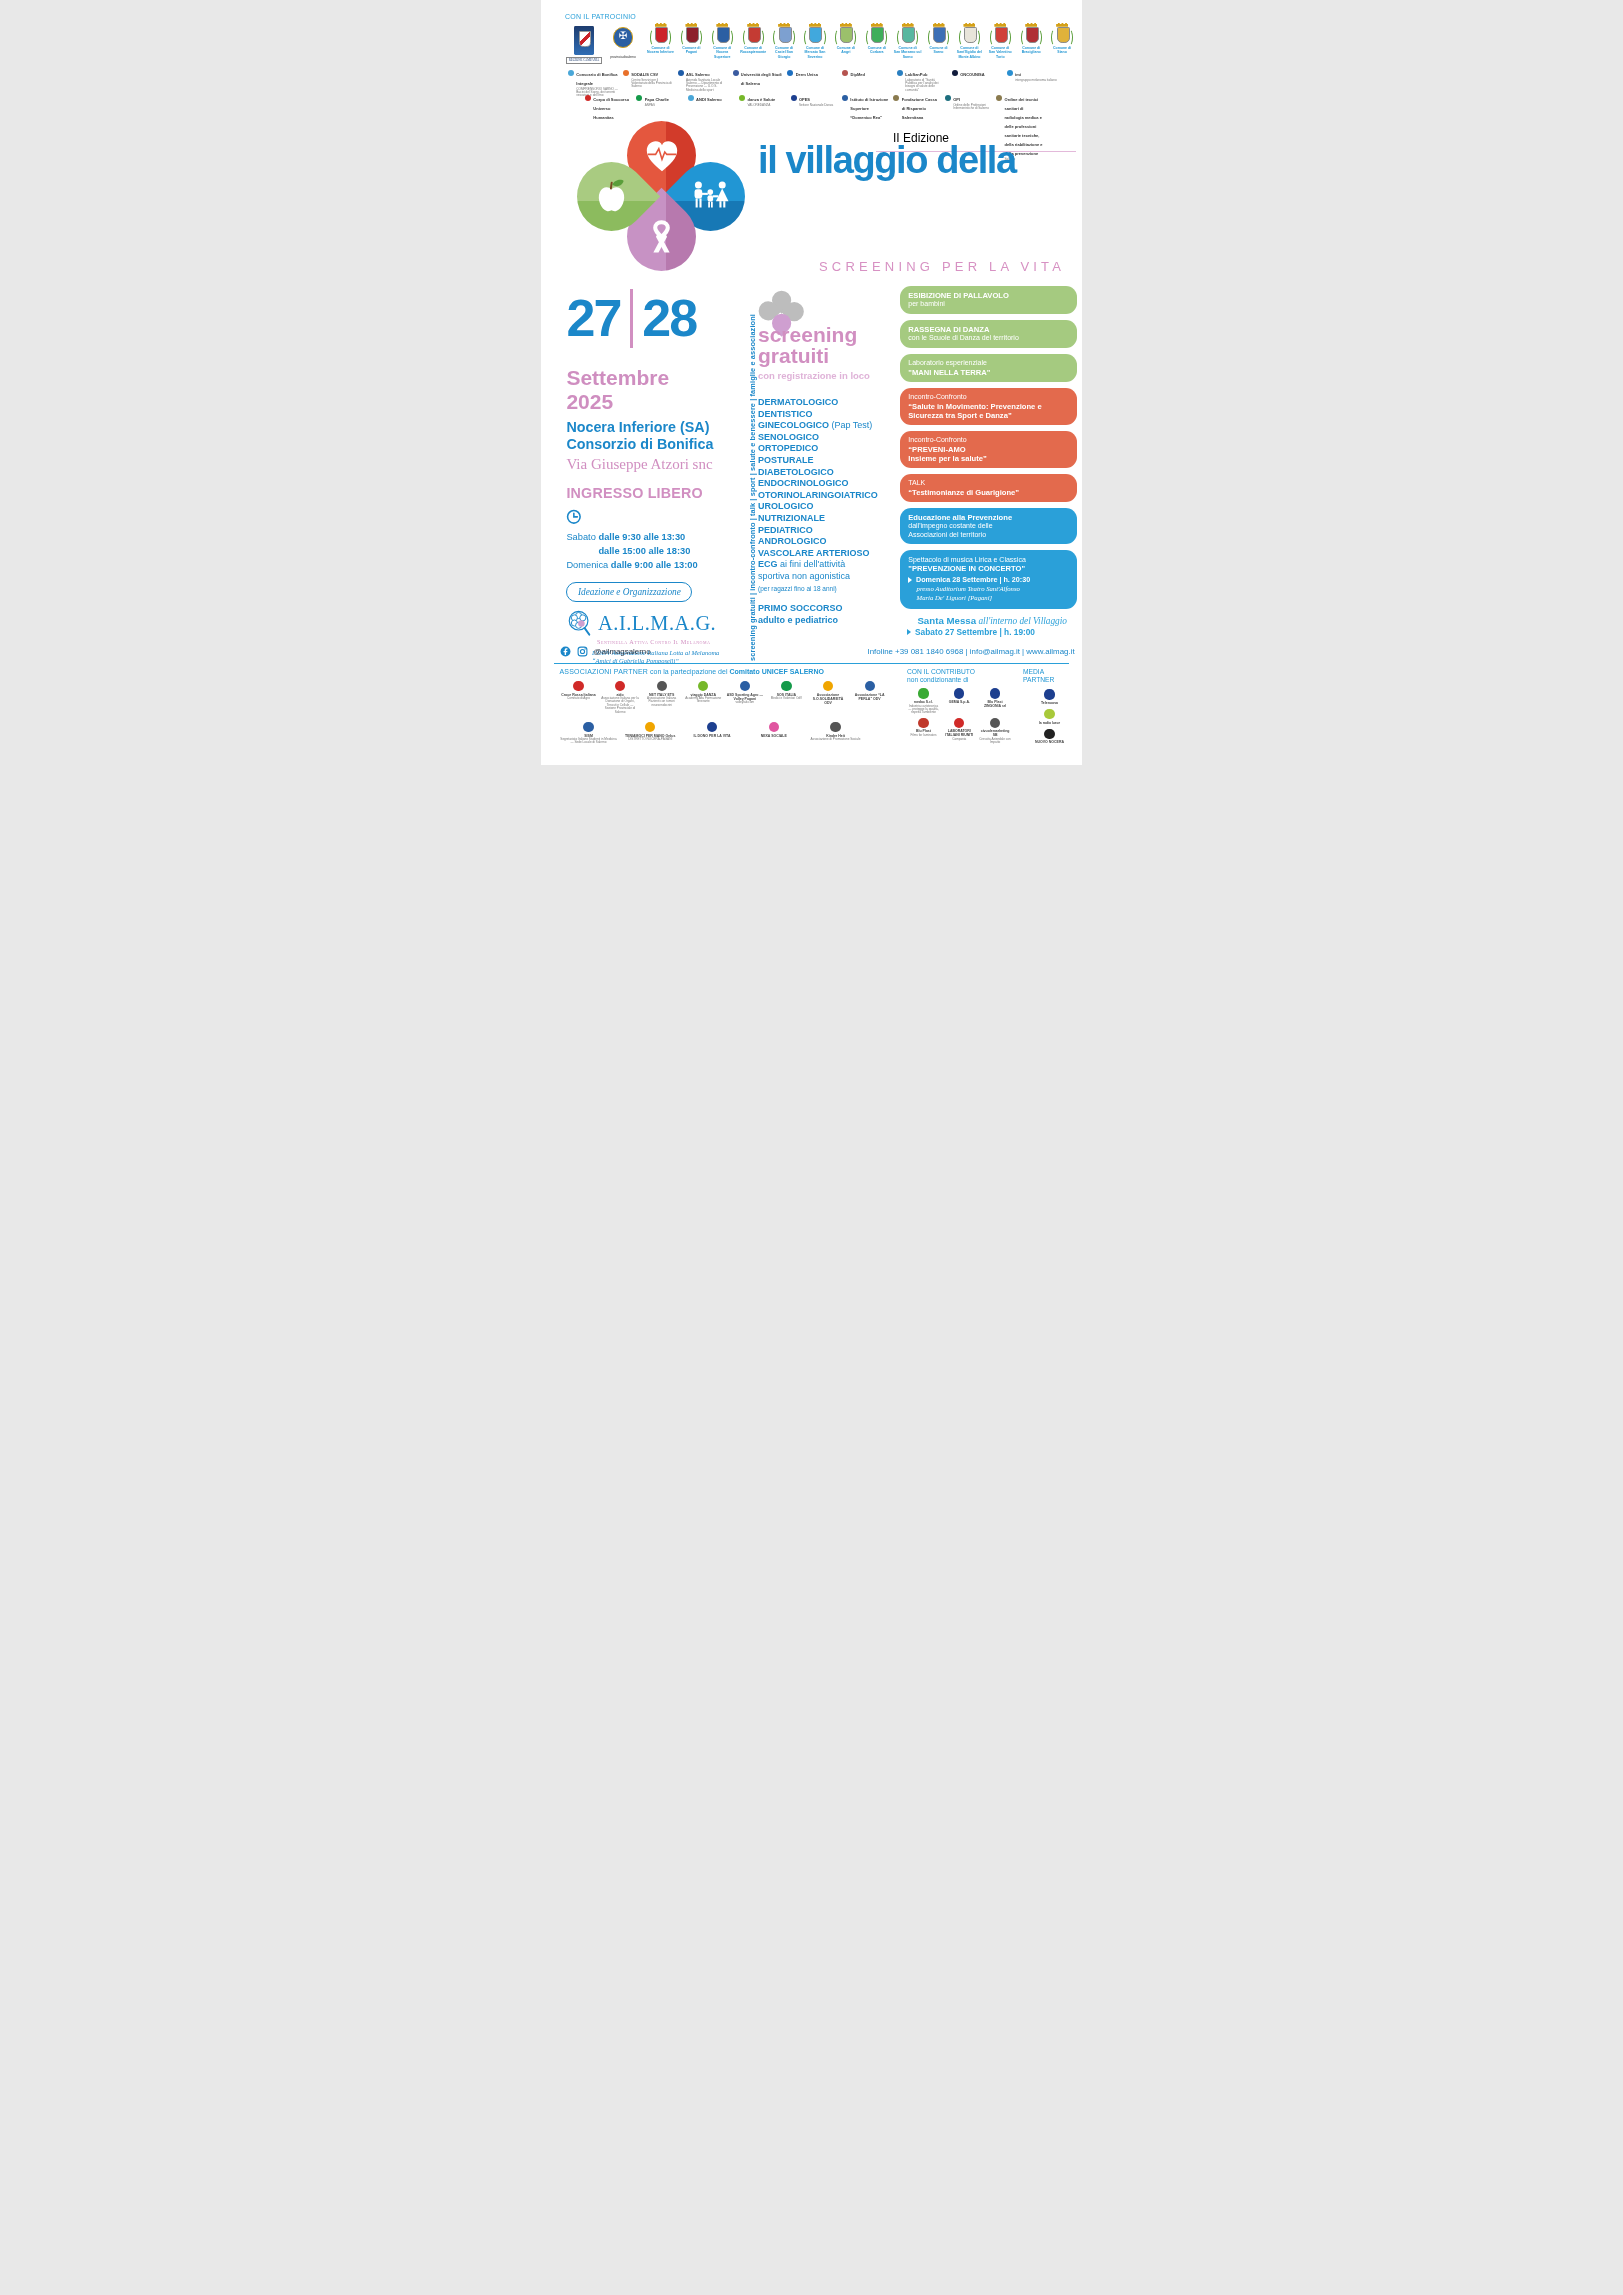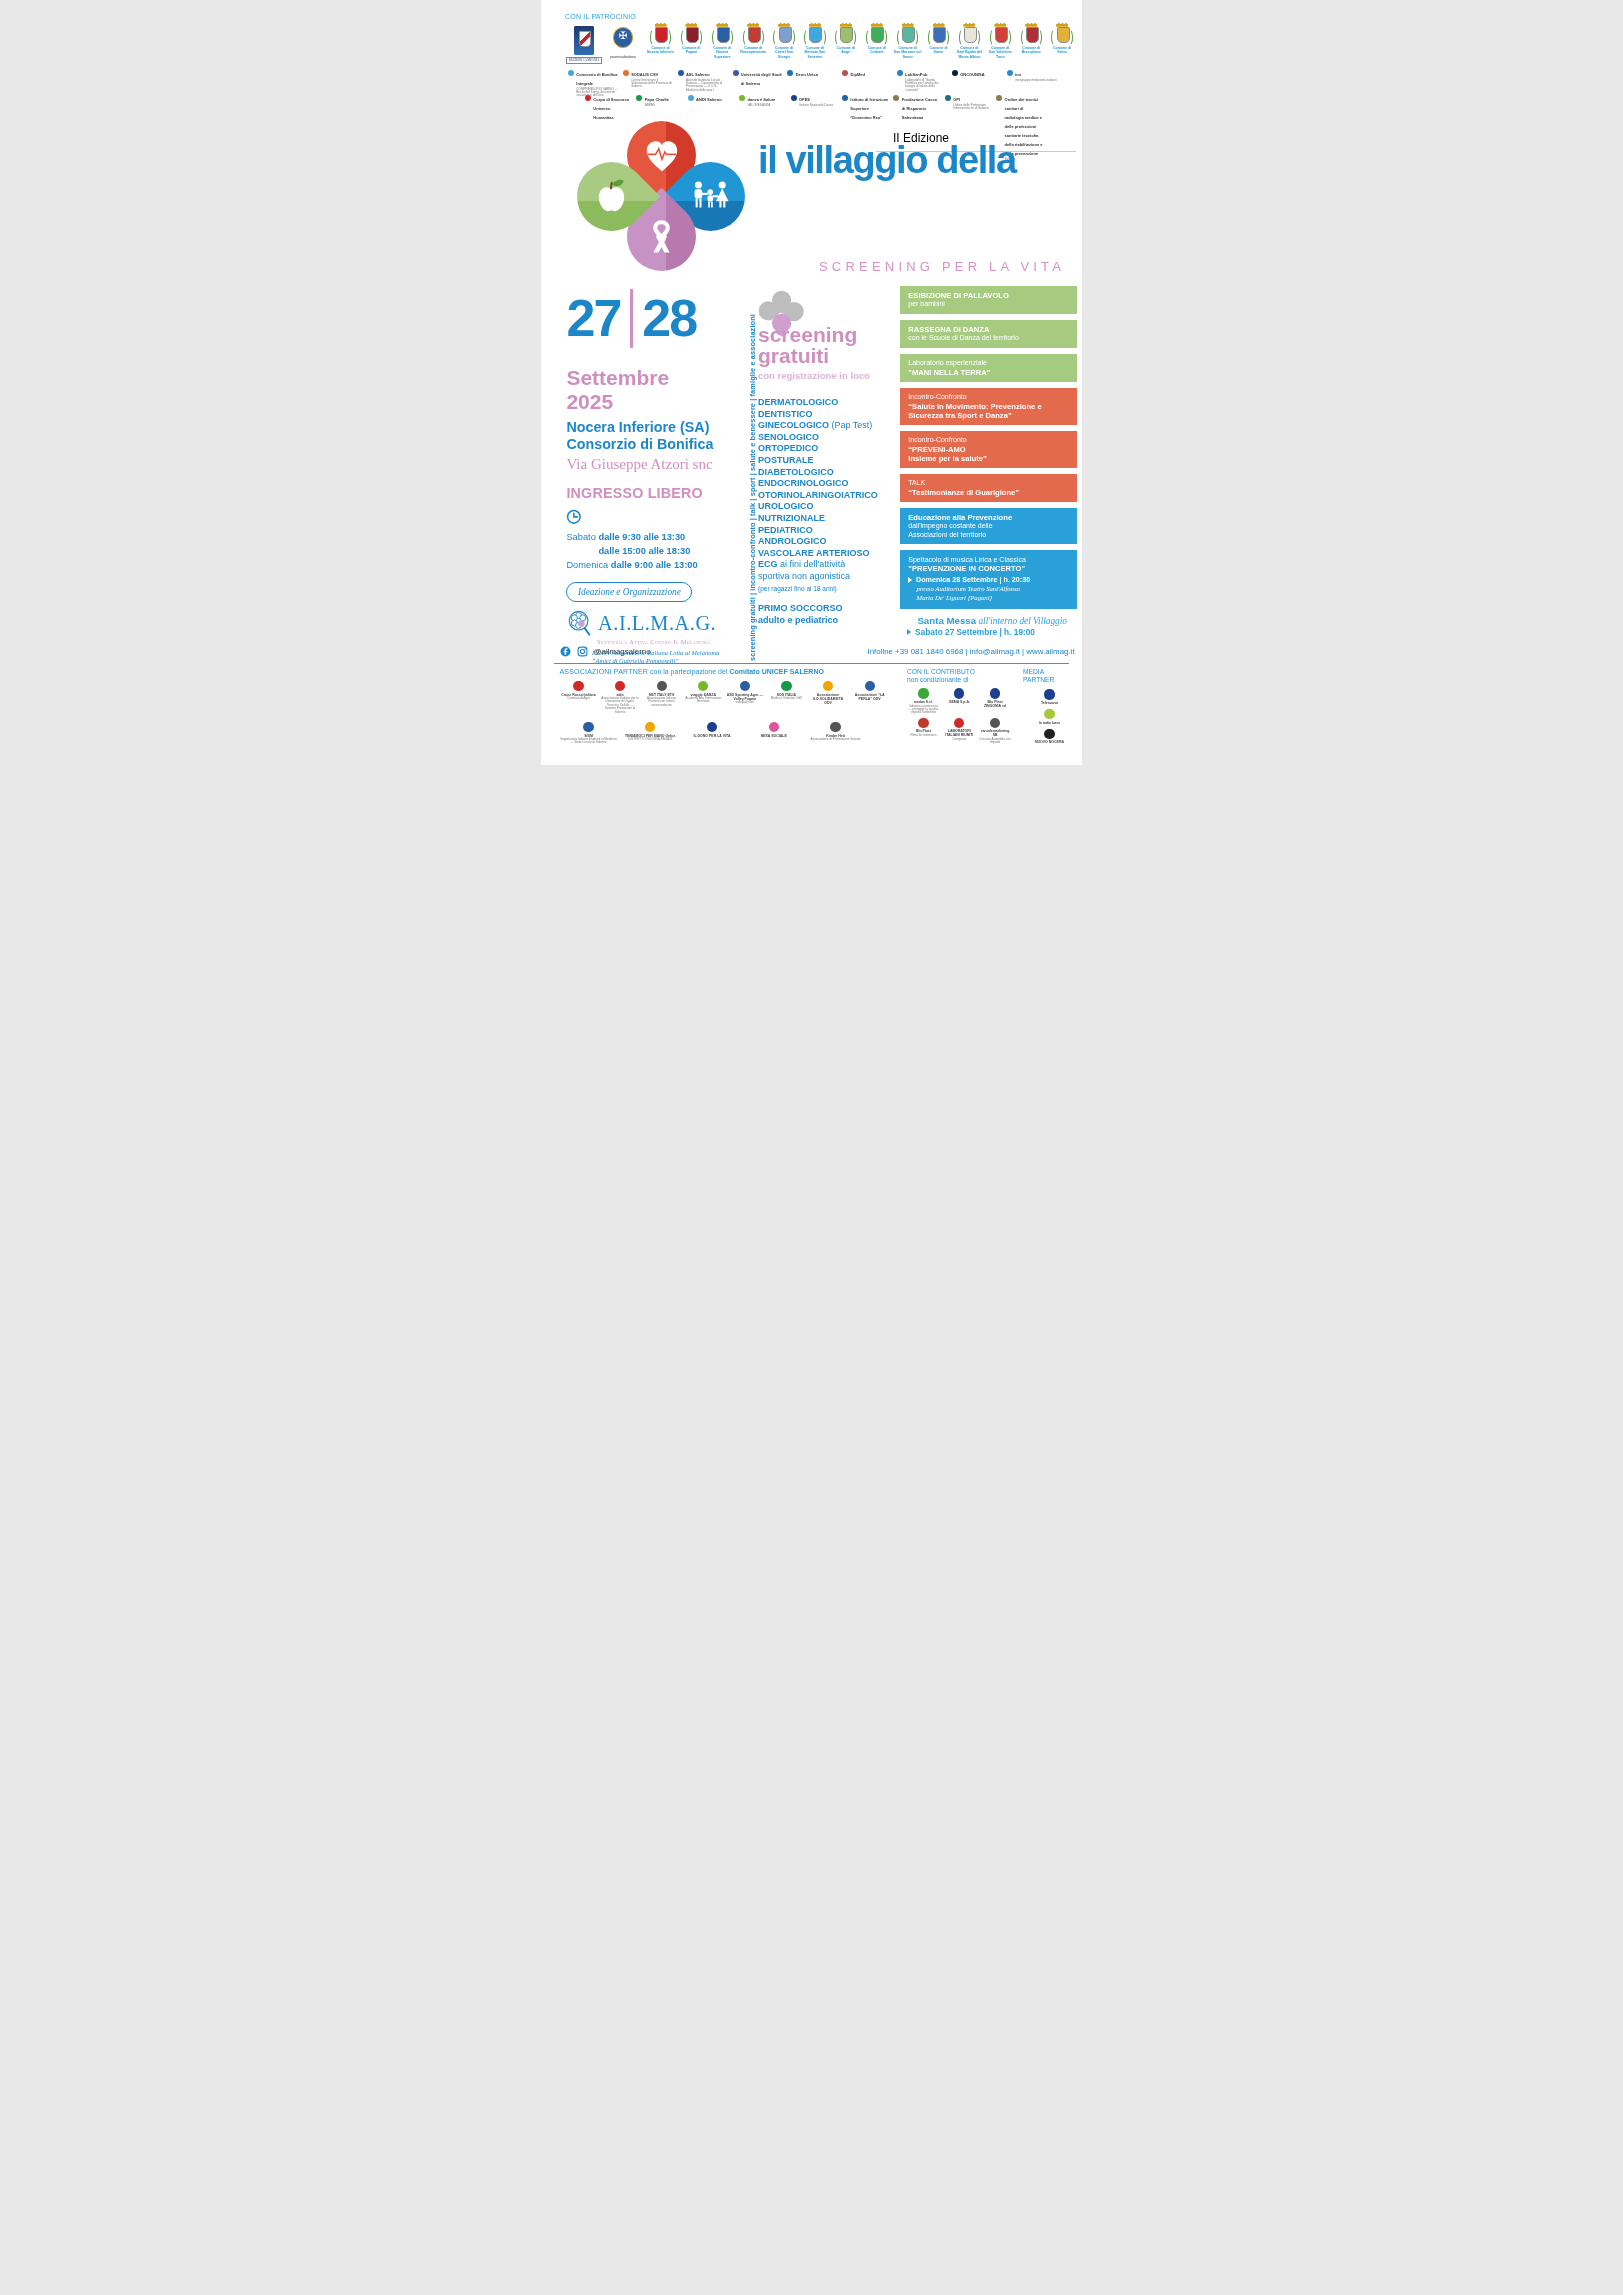--- a/index.html
+++ b/index.html
@@ -93,7 +93,7 @@
   .scr-item.gap{margin-top:9.3px;}
   
   .program{position:absolute;left:359px;top:286px;width:177px;}
-  .pbox{border-radius:0;padding:5.1px 8.3px;margin-bottom:6px;color:#fff;box-sizing:border-box;}
+  .pbox{border-radius:11px;padding:5.1px 8.3px;margin-bottom:6px;color:#fff;box-sizing:border-box;}
   .pbox.green{background:var(--green);}
   .pbox.red{background:var(--red);}
   .pbox.blue{background:var(--lblue);}

